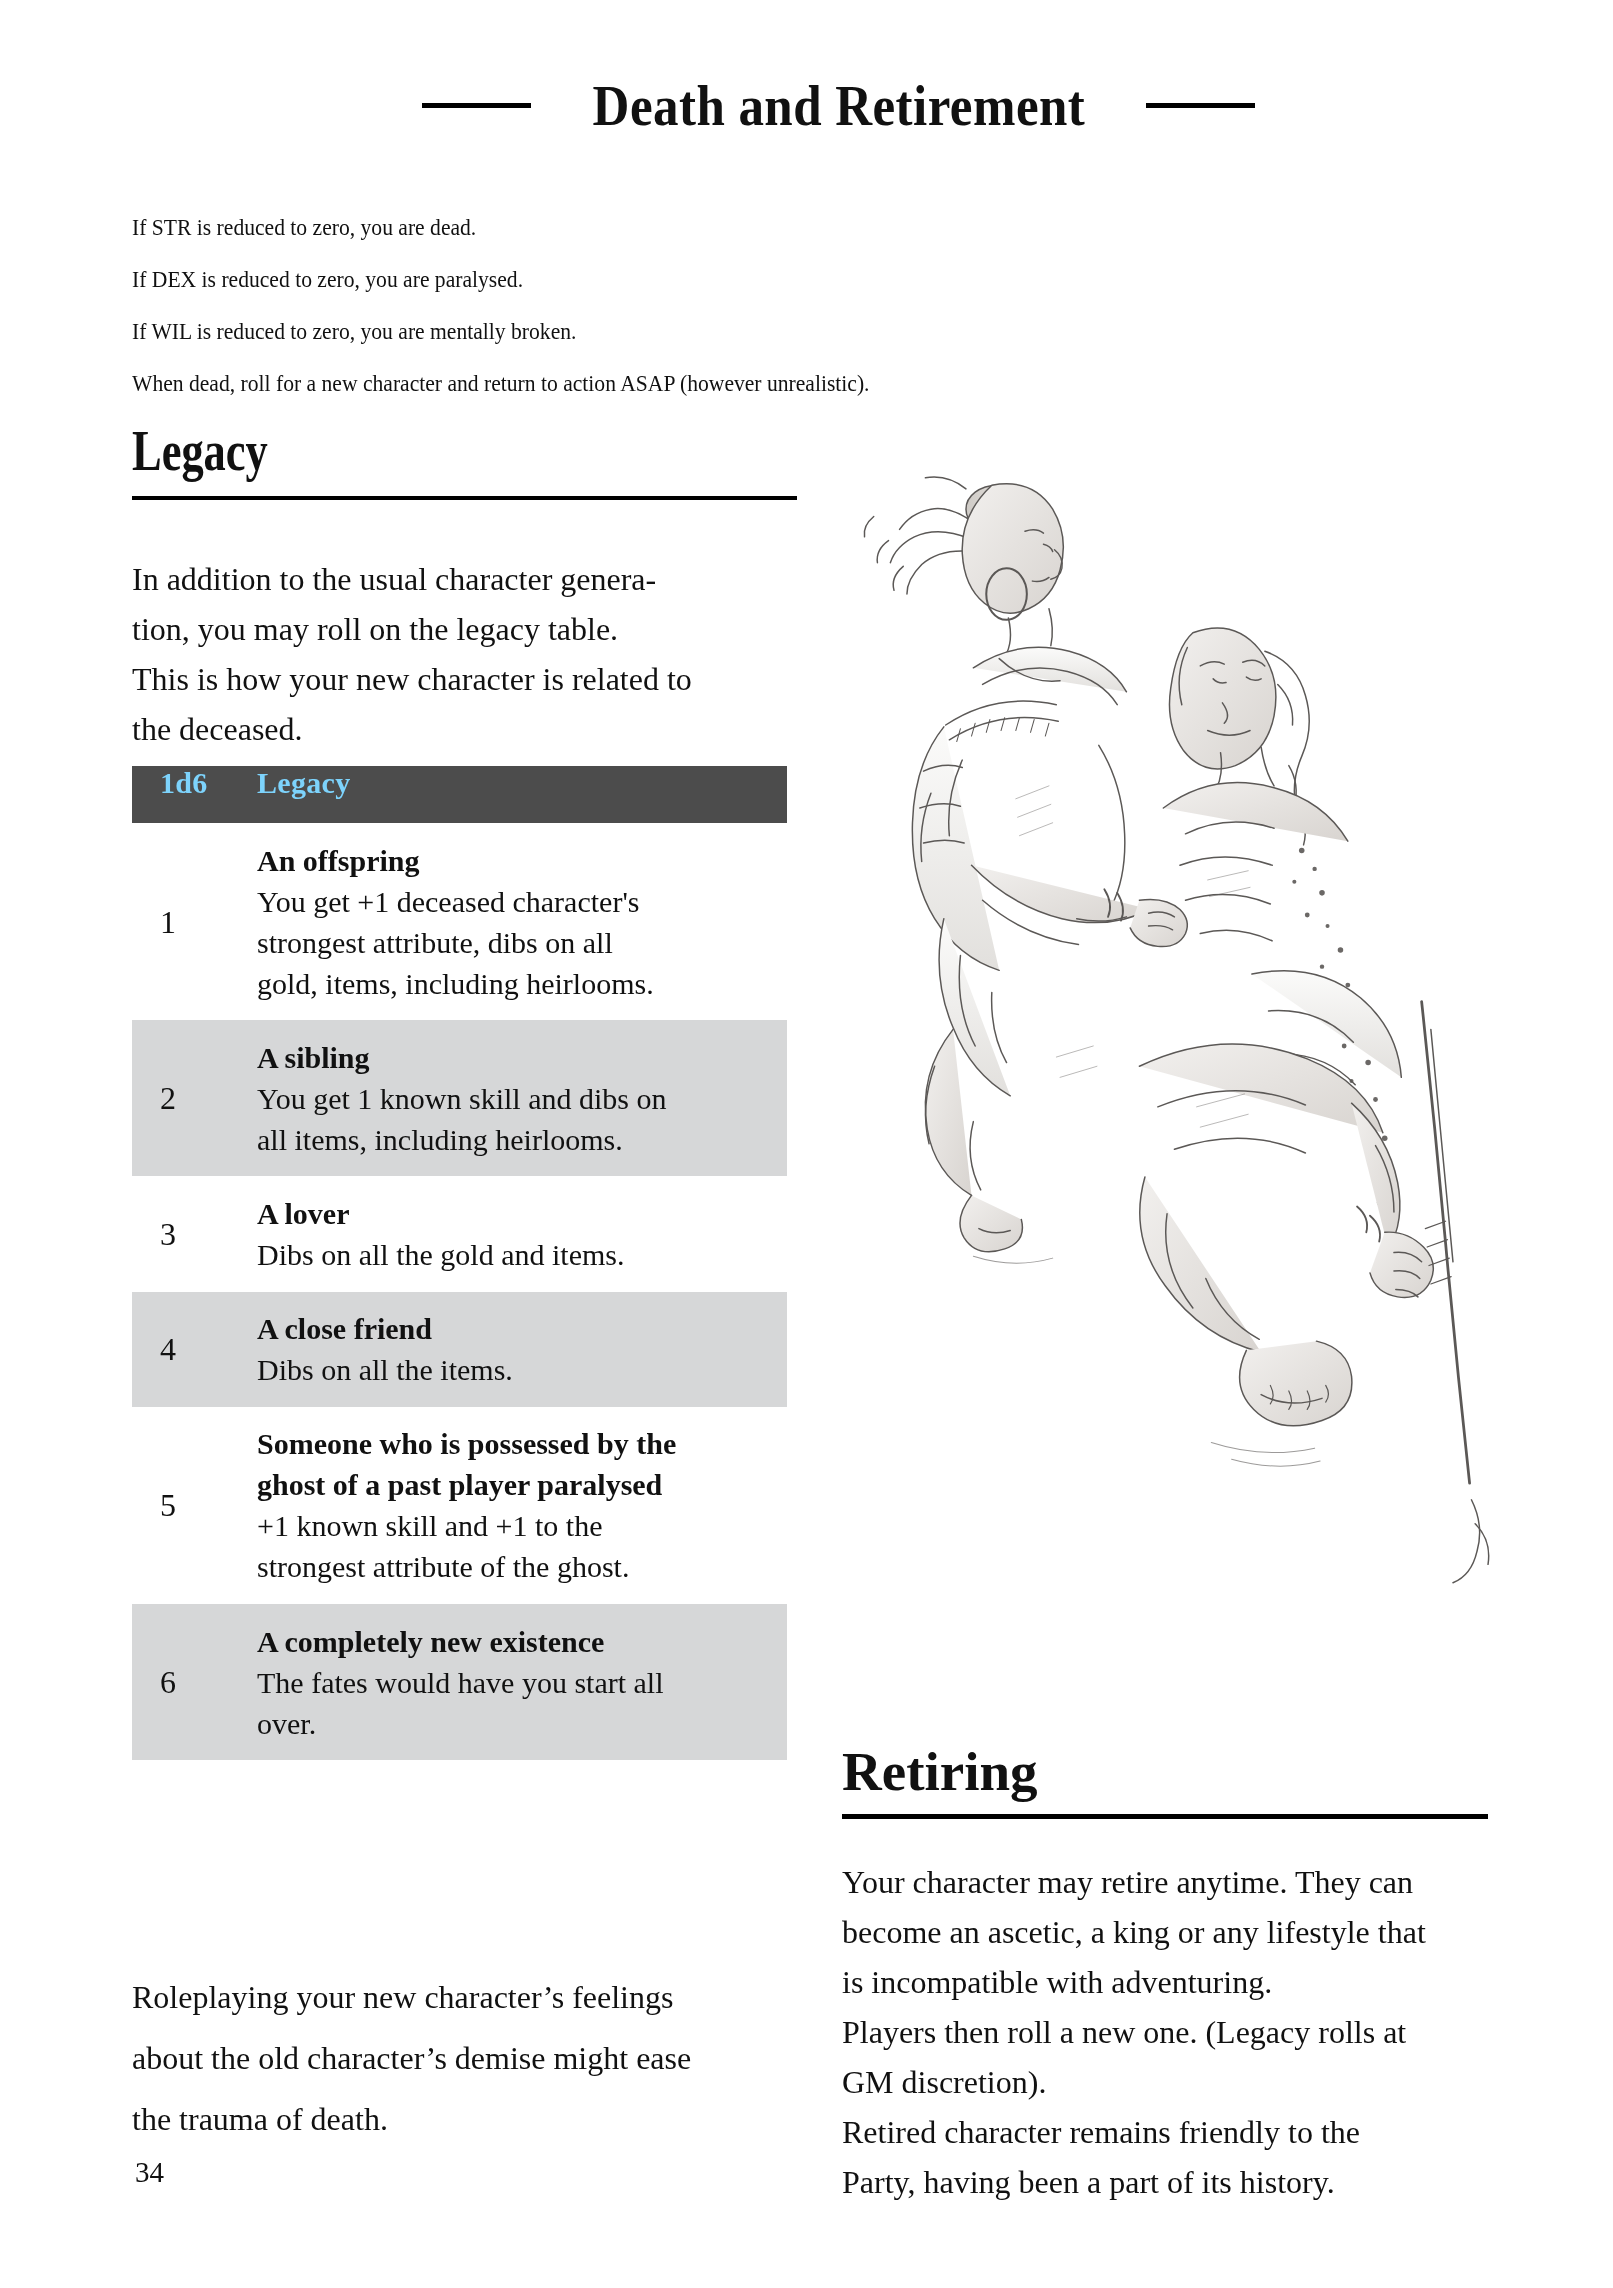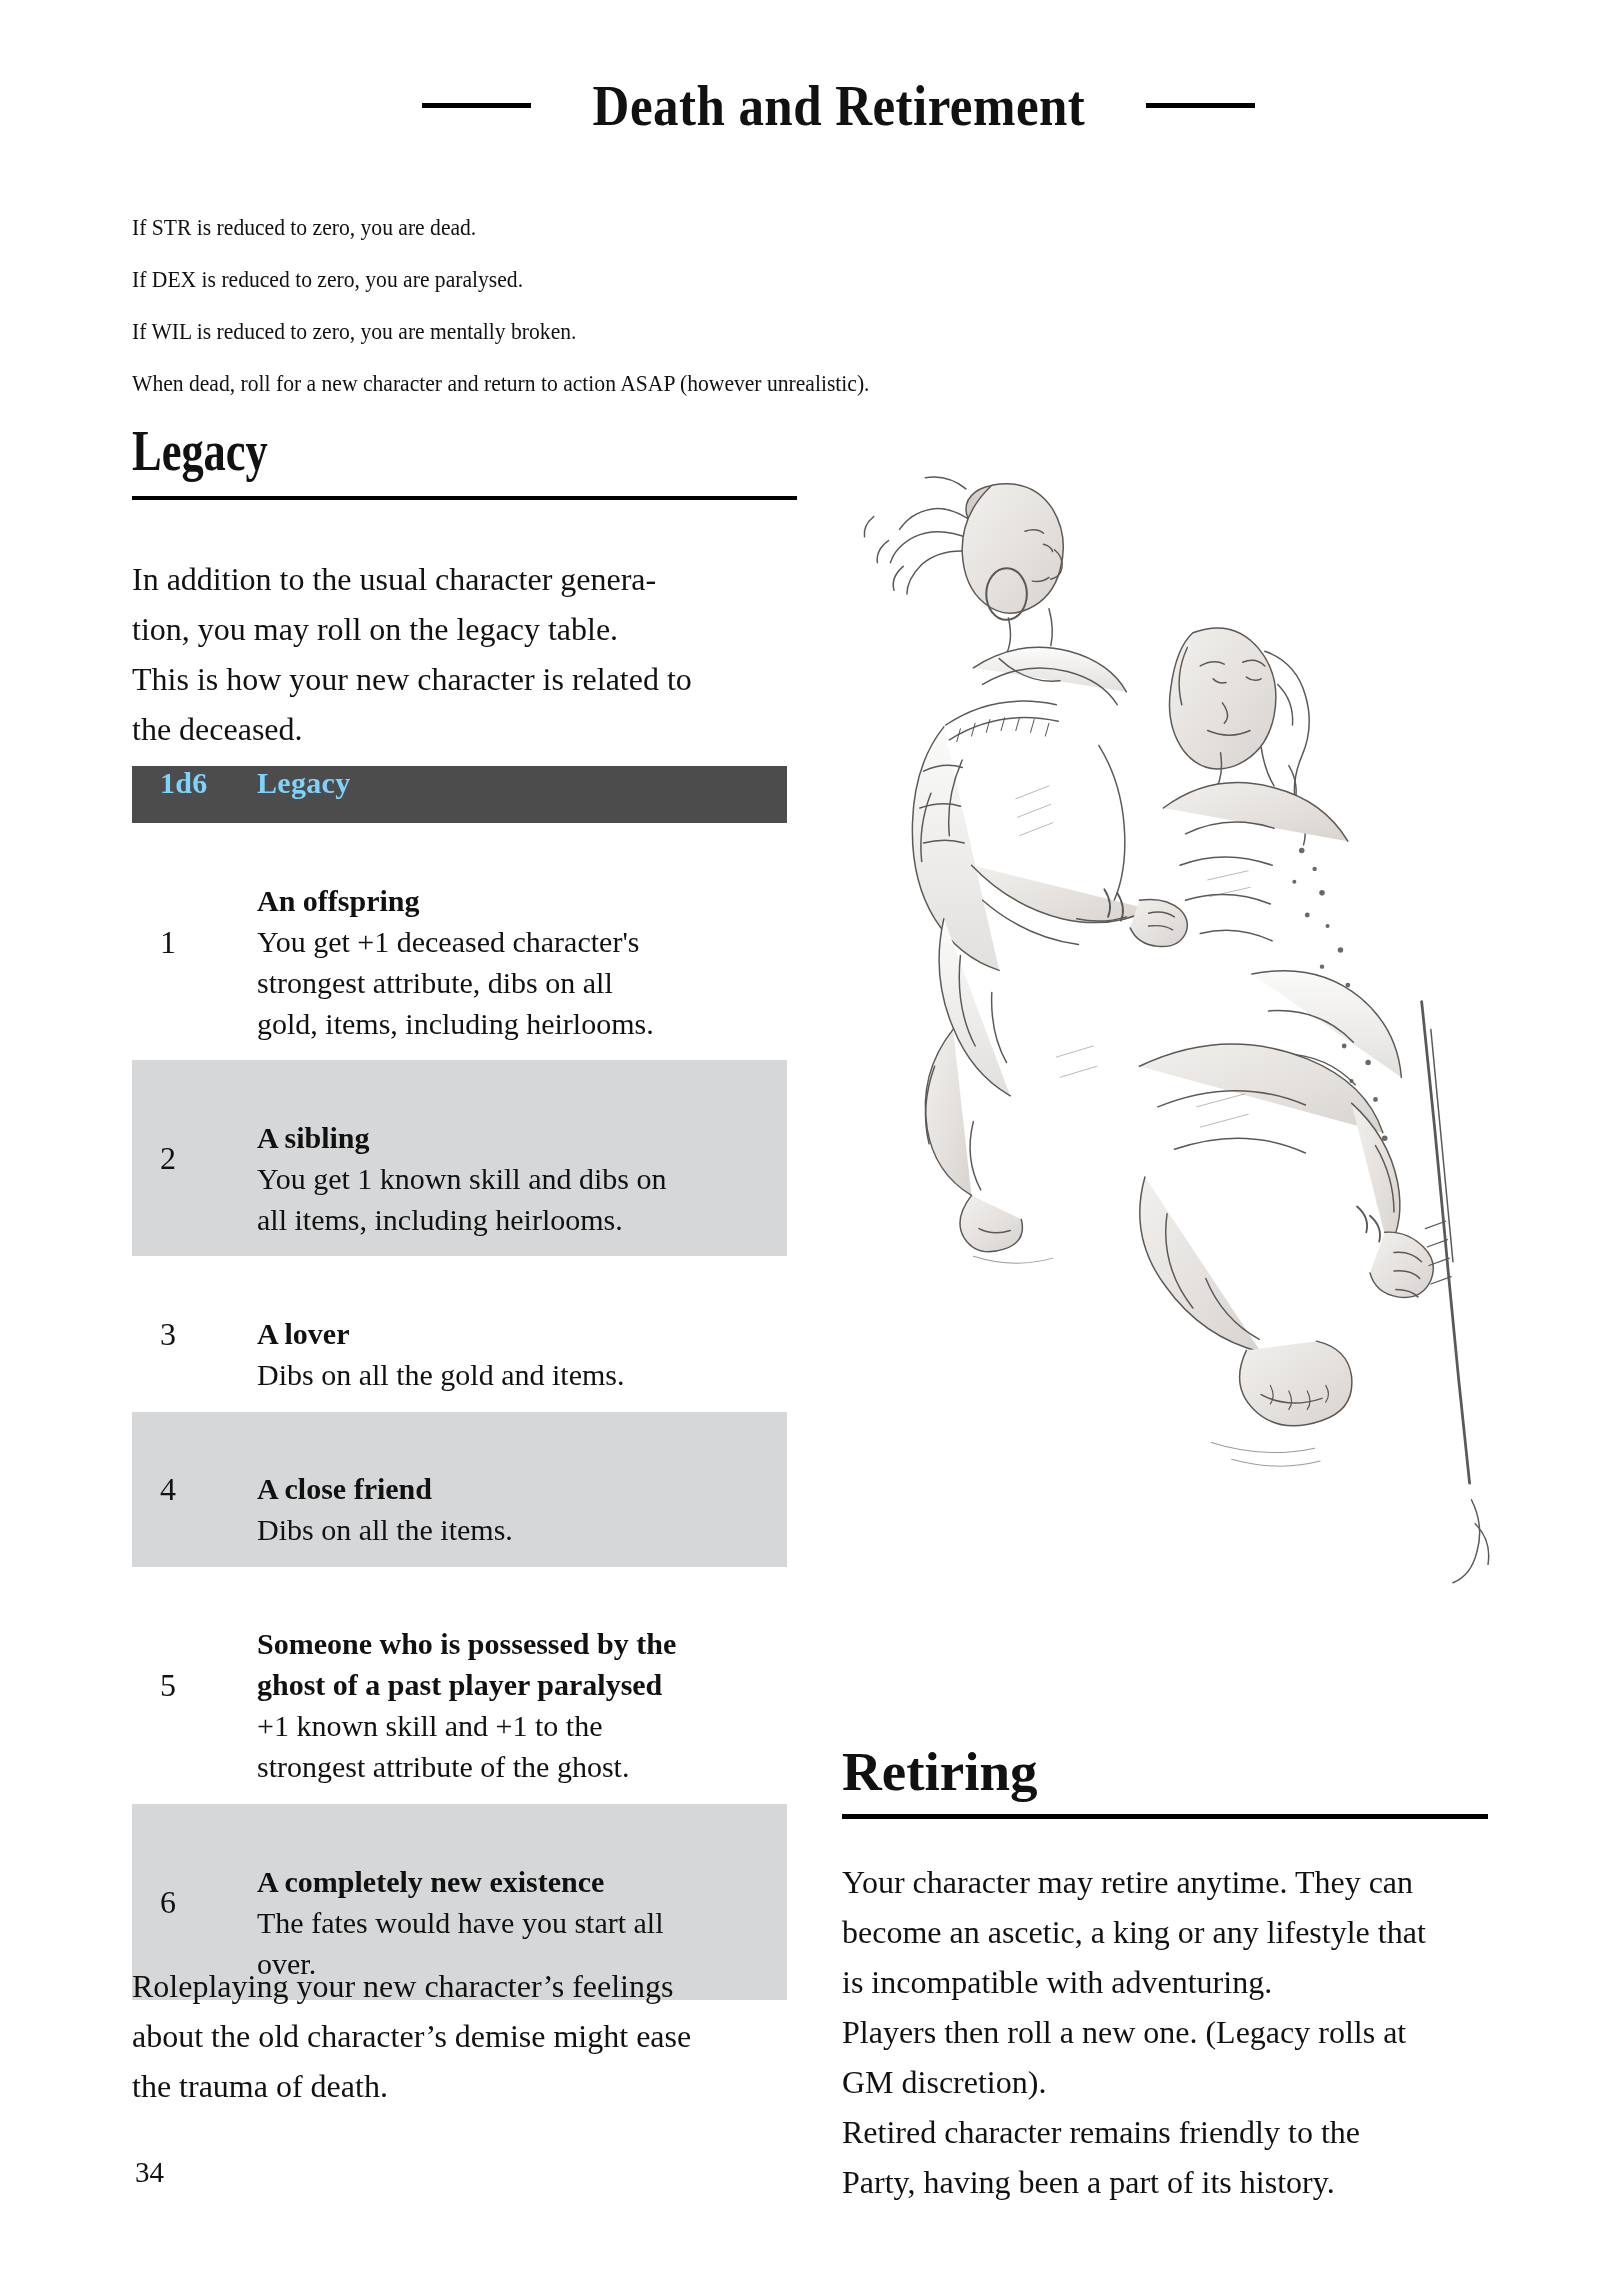--- a/index.html
+++ b/index.html
@@ -88,7 +88,7 @@
     width:97px; flex:0 0 97px;
     font-size:32px; line-height:44px;
   }
-  .trow .c-desc { flex:1 1 auto;margin-top:40px; }
+  .trow .c-desc { flex:1 1 auto; }
   .c-desc .t { font-weight:700; font-size:30px; line-height:41px; }
   .c-desc .d { font-size:30px; line-height:41px; }
 

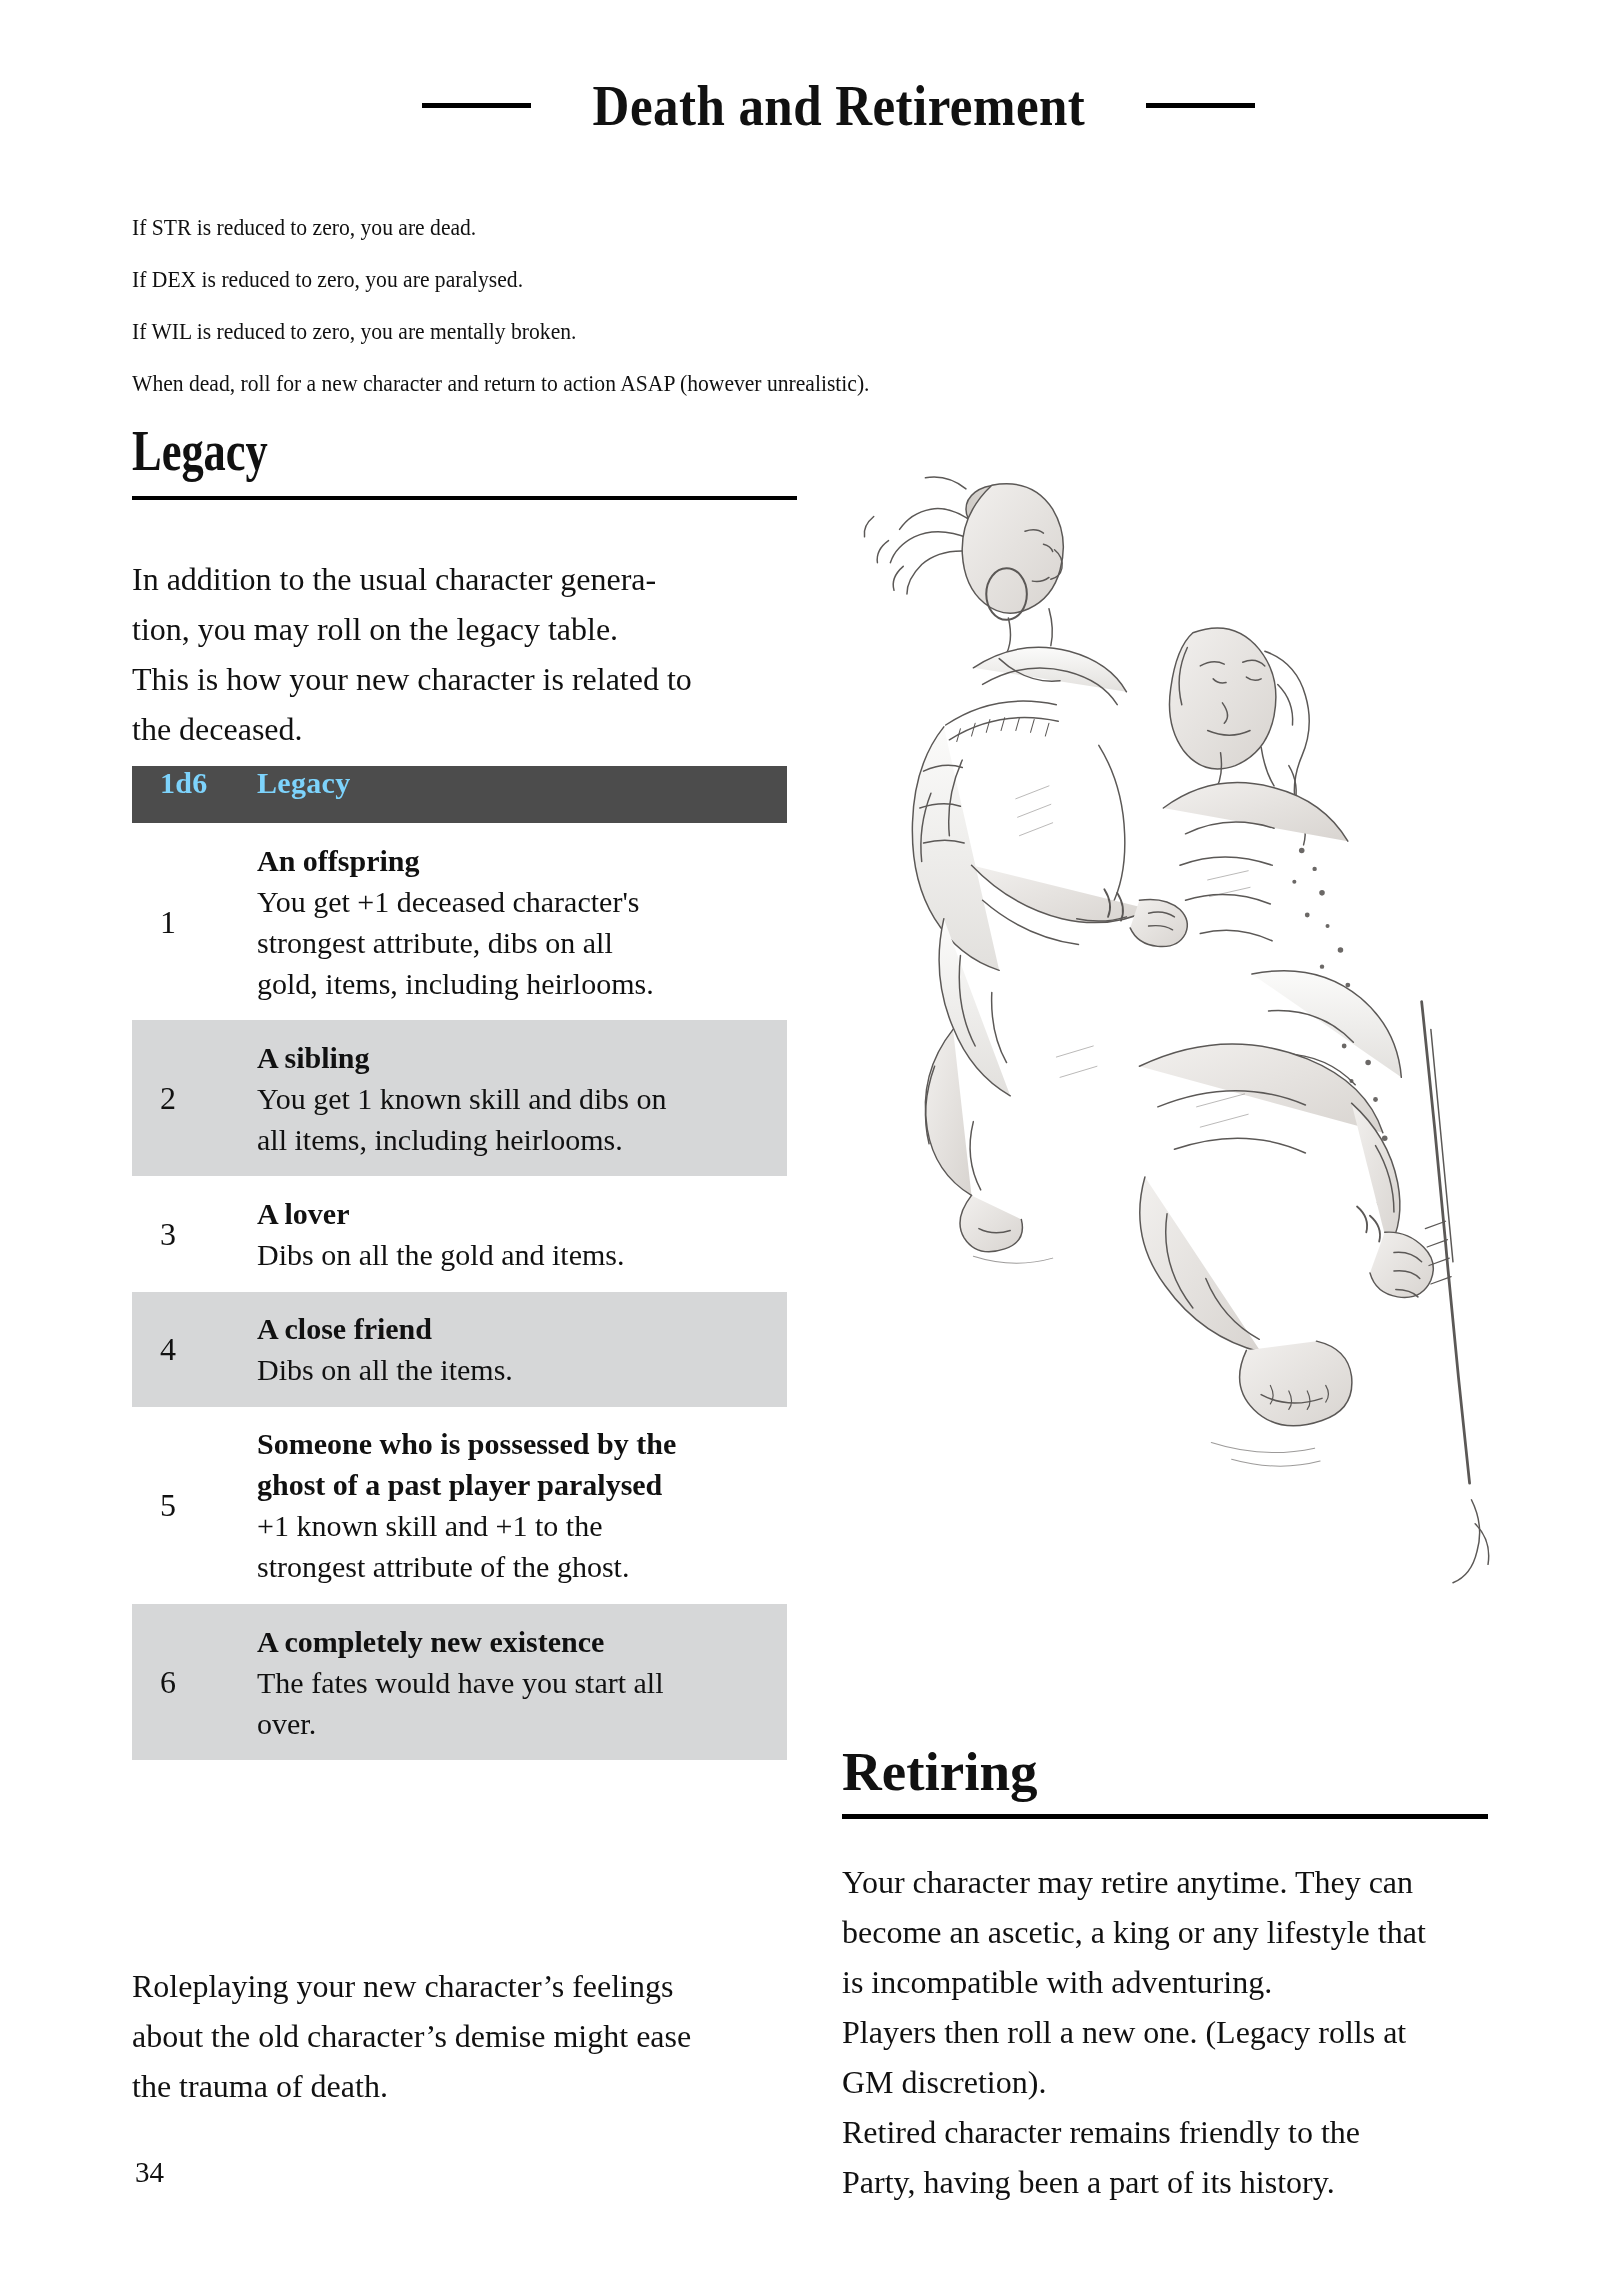--- a/index.html
+++ b/index.html
@@ -57,7 +57,7 @@
     position:absolute; left:132px; top:1961px; width:683px;
     font-size:32px; line-height:50px;
   }
-  .outro .ln { white-space:nowrap; }
+  .outro .ln { white-space:nowrap;margin-top:11px; }
 
   
   .retire-body {

